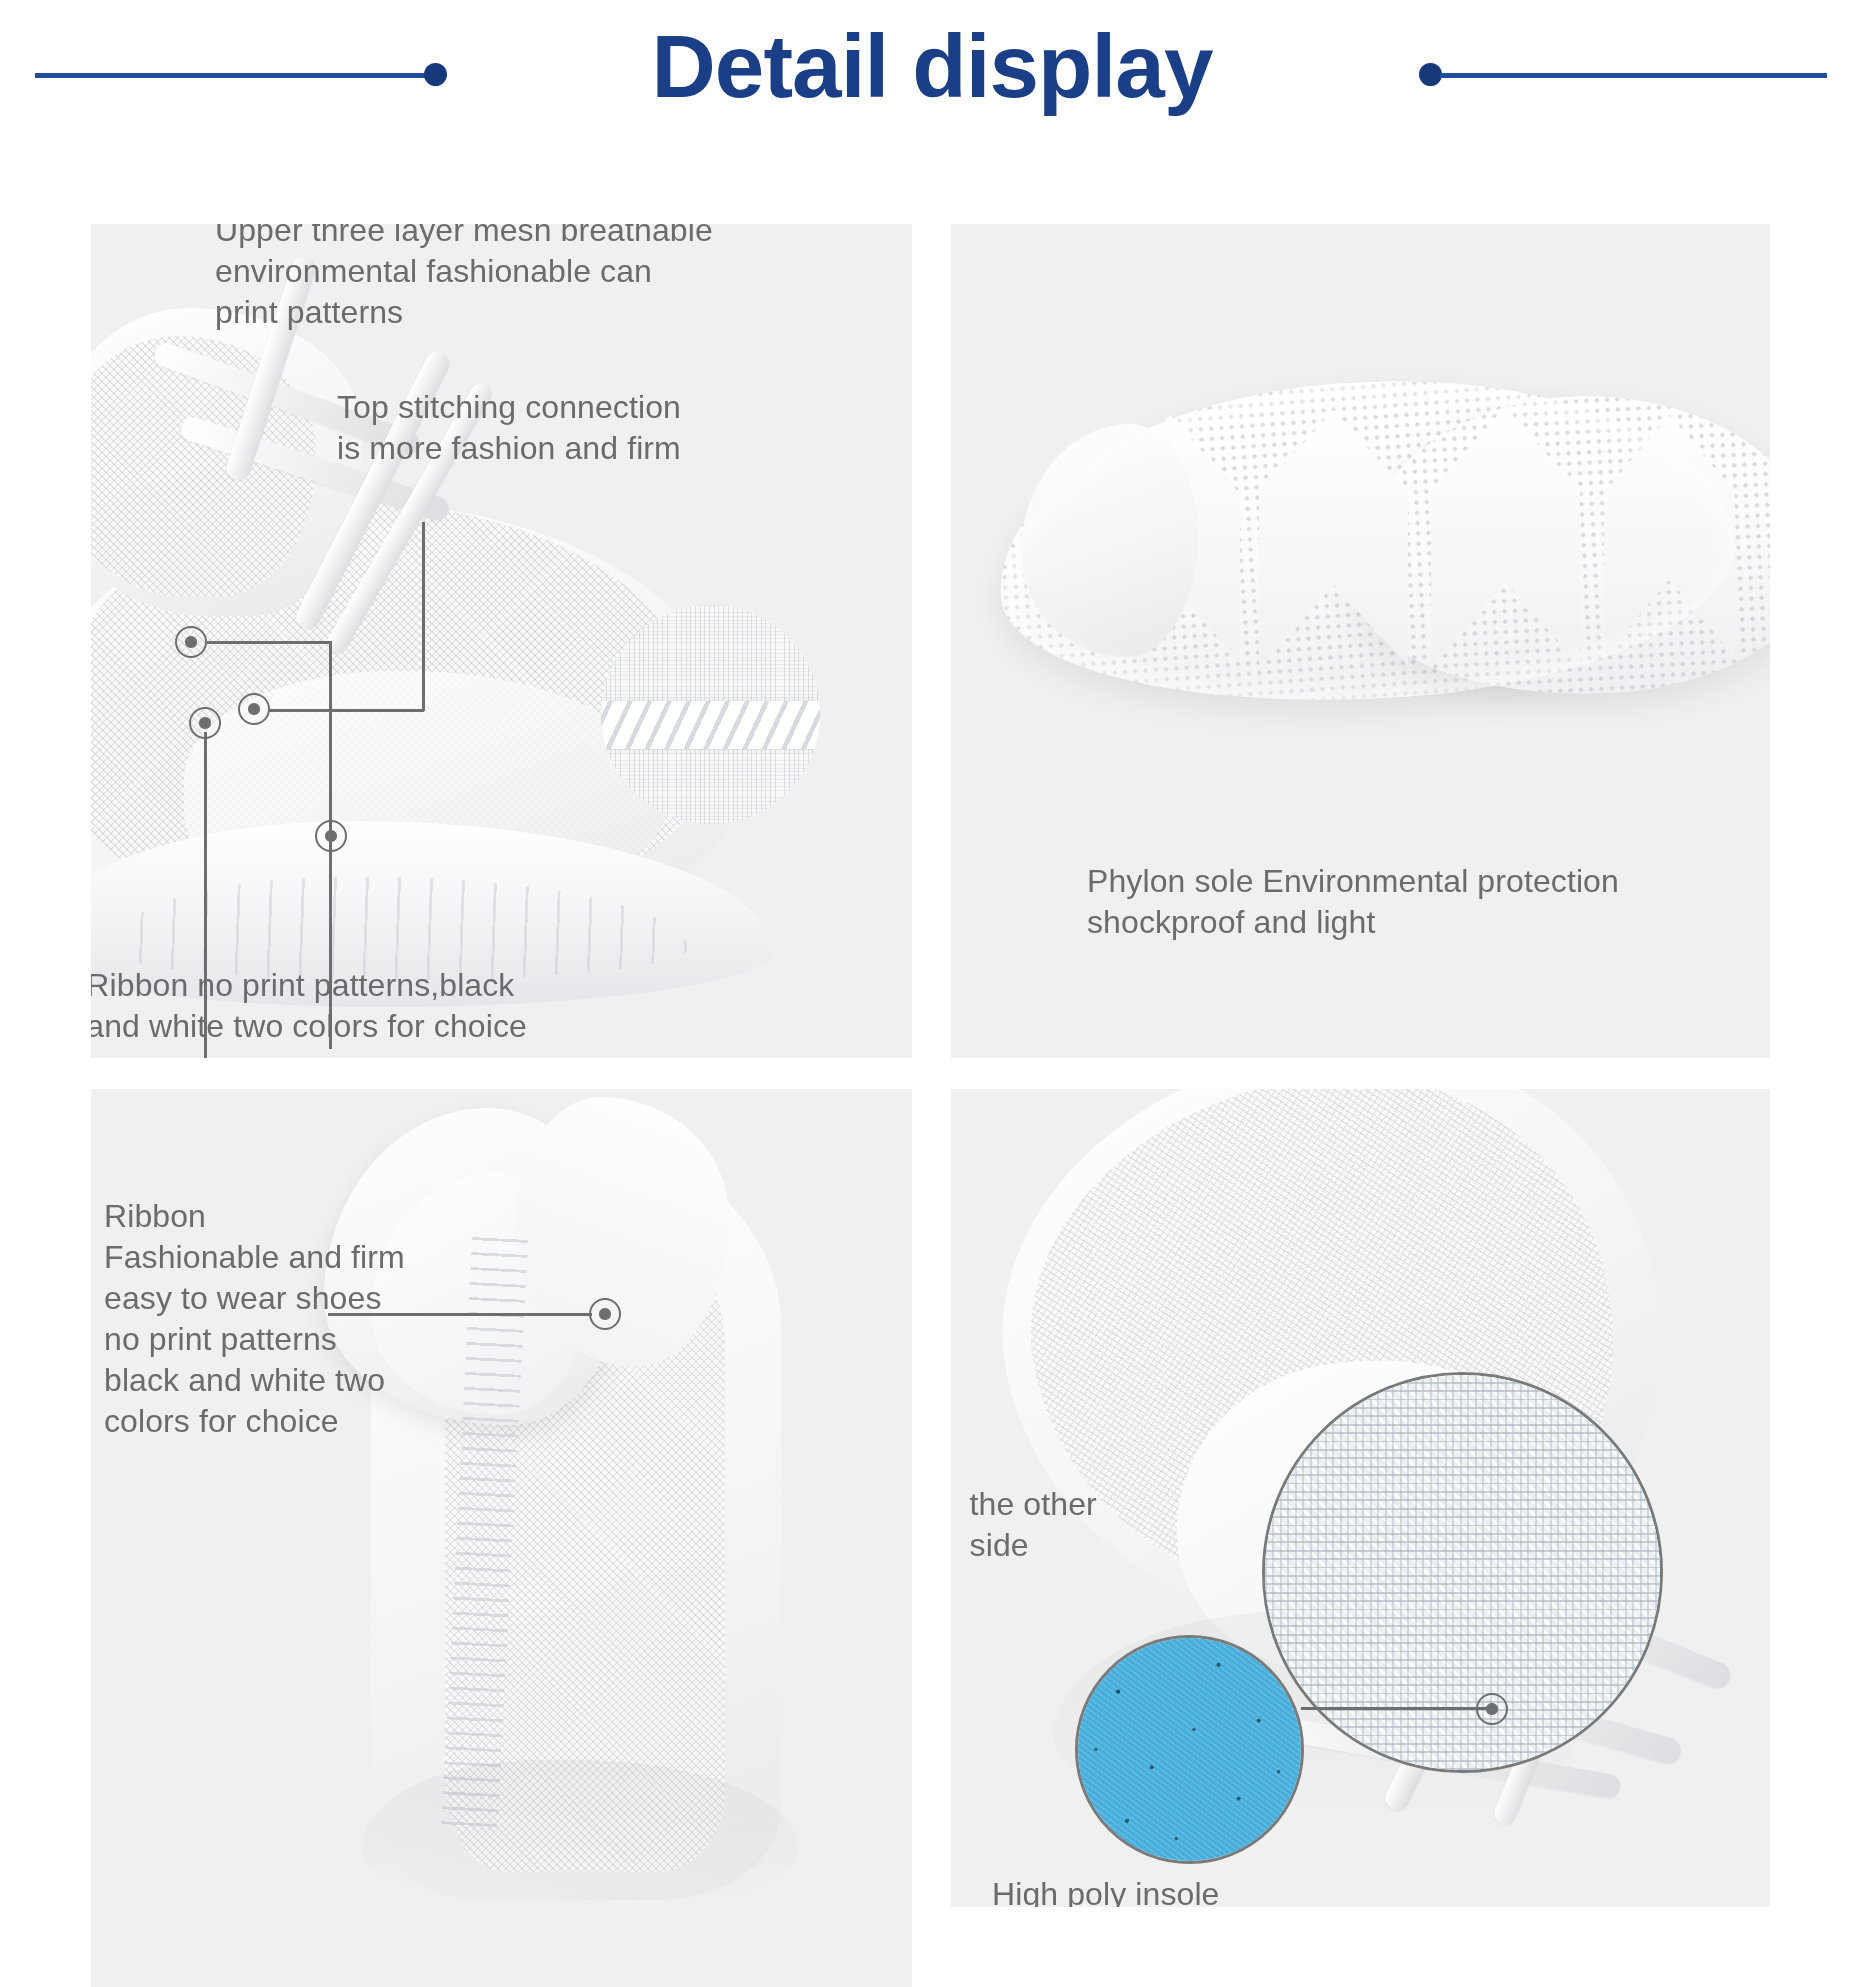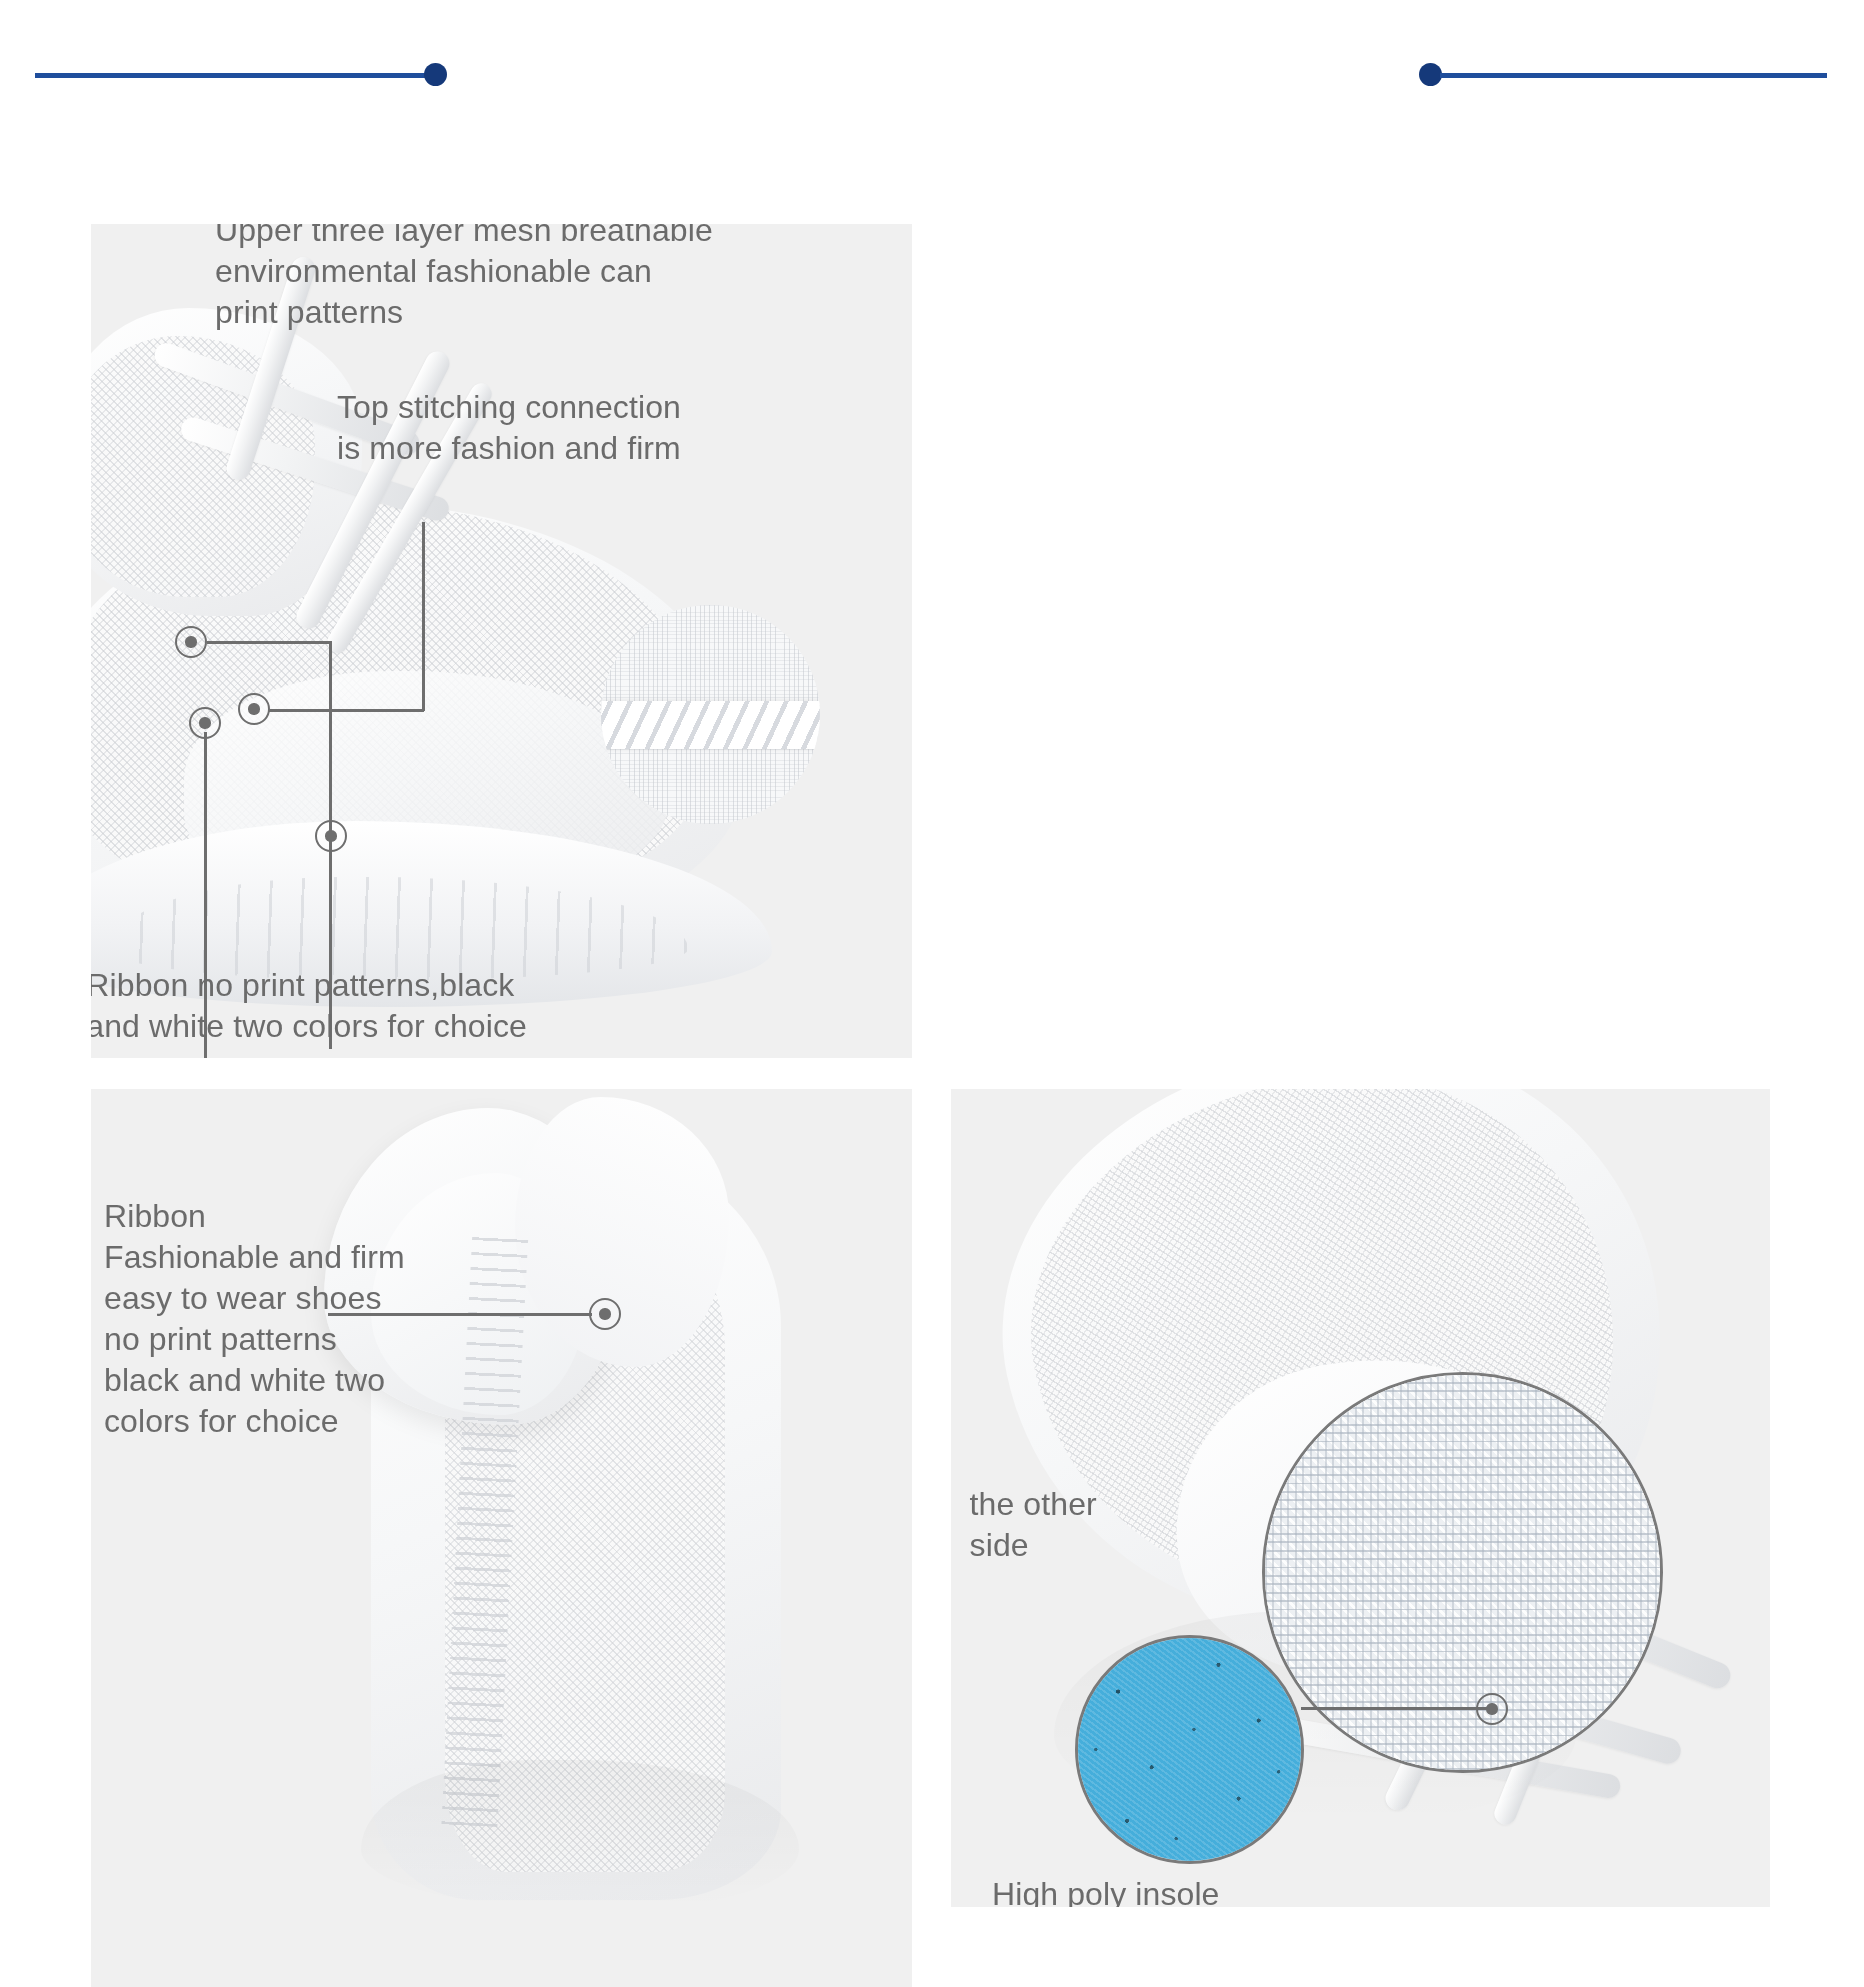--- a/index.html
+++ b/index.html
@@ -217,6 +217,7 @@
 <div class="header">
   <div class="header-rule left"></div>
   <div class="header-dot  left"></div>
+  <div class="header-title">Detail display</div>
   <div class="header-dot  right"></div>
   <div class="header-rule right"></div>
 </div>

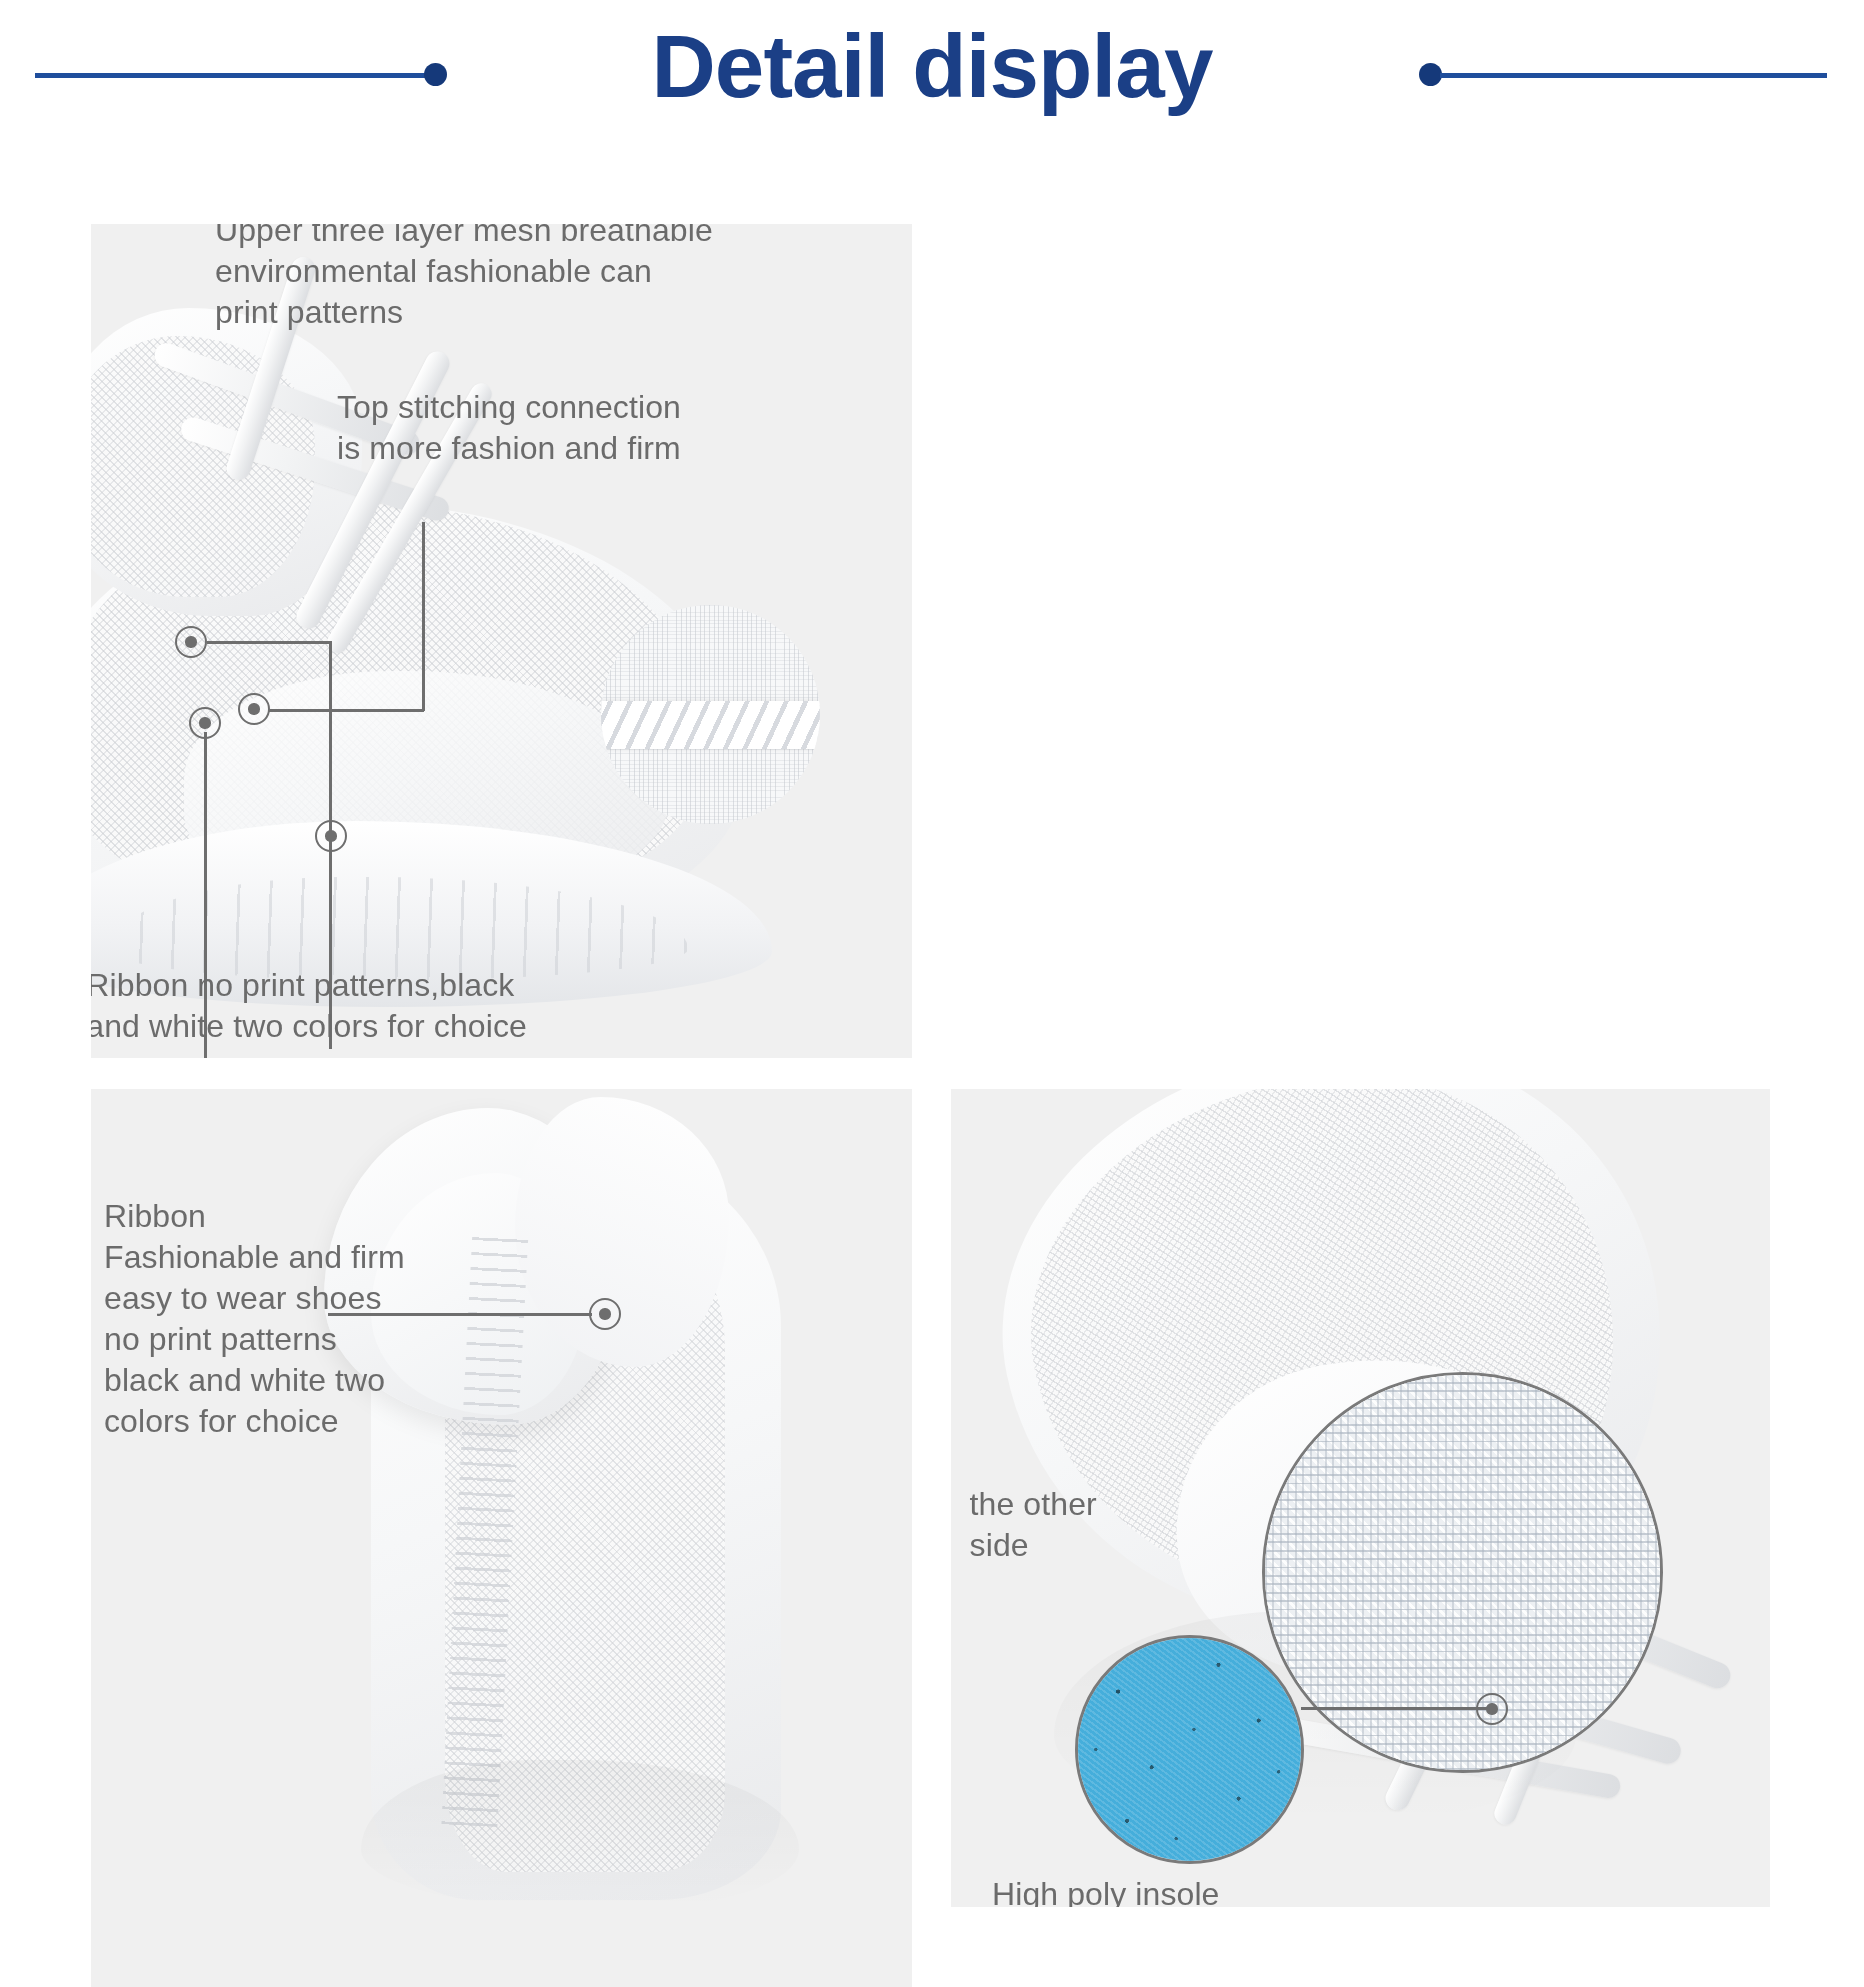--- a/index.html
+++ b/index.html
@@ -285,6 +285,36 @@
 and white two colors for choice</div>
   </div>
 
+  <div class="panel" id="panel-2">
+
+    <div class="photo">
+      <div class="sole-body" style="left:47px;top:158px;width:736px;height:317px;transform:rotate(-4deg);">
+        <div class="sole-dots"></div>
+      </div>
+      <div class="sole-body" style="left:401px;top:172px;width:466px;height:298px;transform:rotate(-3deg);">
+        <div class="sole-dots"></div>
+      </div>
+
+      <div class="tread" style="left:149px;top:191px;width:140px;height:247px;
+           clip-path:polygon(50% 0,100% 32%,100% 100%,50% 68%,0 100%,0 32%);"></div>
+      <div class="tread" style="left:308px;top:186px;width:149px;height:256px;
+           clip-path:polygon(50% 0,100% 32%,100% 100%,50% 68%,0 100%,0 32%);"></div>
+      <div class="tread" style="left:480px;top:185px;width:149px;height:256px;
+           clip-path:polygon(50% 0,100% 32%,100% 100%,50% 68%,0 100%,0 32%);"></div>
+      <div class="tread" style="left:653px;top:191px;width:131px;height:242px;
+           clip-path:polygon(50% 0,100% 32%,100% 100%,50% 68%,0 100%,0 32%);"></div>
+
+      <div class="soft-white" style="left:70px;top:200px;width:177px;height:233px;
+           border-radius:62% 38% 40% 60% / 55% 48% 52% 45%;"></div>
+
+      <div style="position:absolute;left:51px;top:160px;width:732px;height:315px;
+           border-radius:48% 52% 46% 54% / 60% 58% 42% 40%;
+           box-shadow:inset 0 0 37px rgba(255,255,255,.9);transform:rotate(-4deg);"></div>
+    </div>
+
+    <div class="caption" style="left:136px;top:637px;width:746px;">Phylon sole   Environmental protection
+shockproof and light</div>
+  </div>
 
   <div class="panel" id="panel-3">
 

